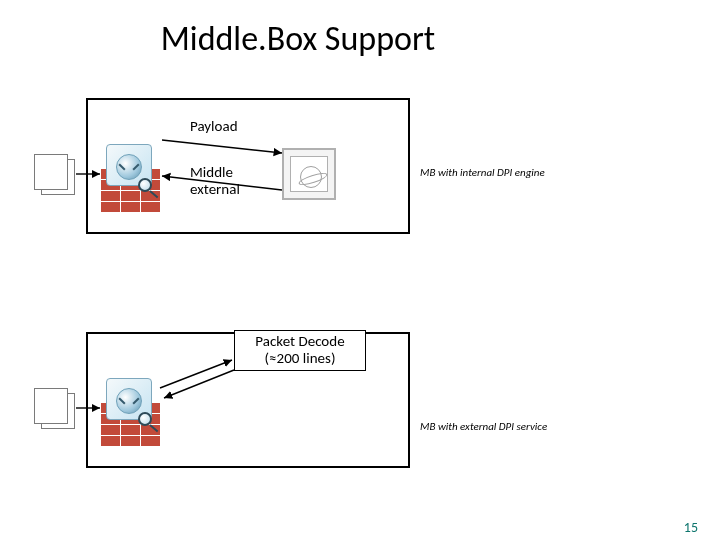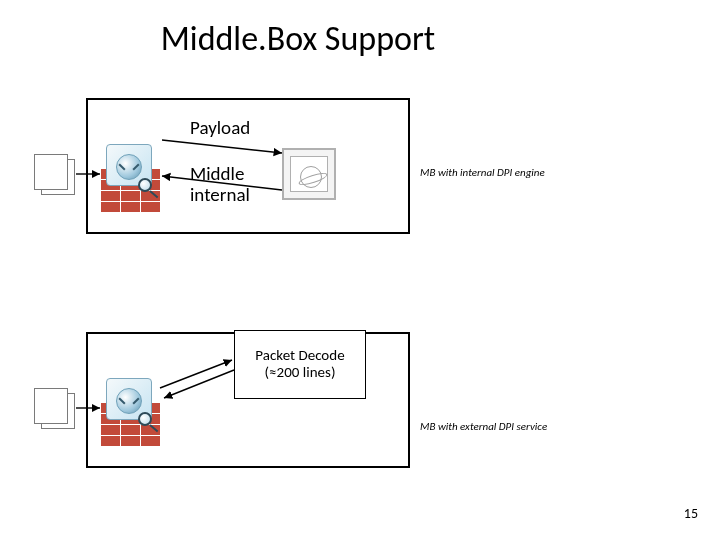--- a/index.html
+++ b/index.html
@@ -152,7 +152,7 @@
   }
   .t-label {
     position: absolute;
-    font-size: 19px;
+    font-size: 15px;
     line-height: 1.1;
   }
   .caption {

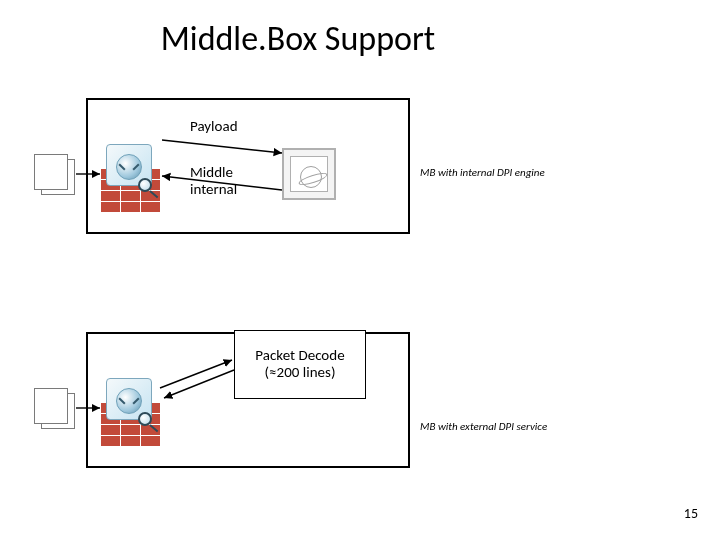--- a/index.html
+++ b/index.html
@@ -201,7 +201,7 @@
 
 <div class="t-label" style="left:190px; top:164px;">
   <span>Middle</span><br>
-  <span>internal</span>
+  <span>external</span>
 </div>
 
 <div class="caption" style="left:420px; top:166px;">MB with internal DPI engine</div>

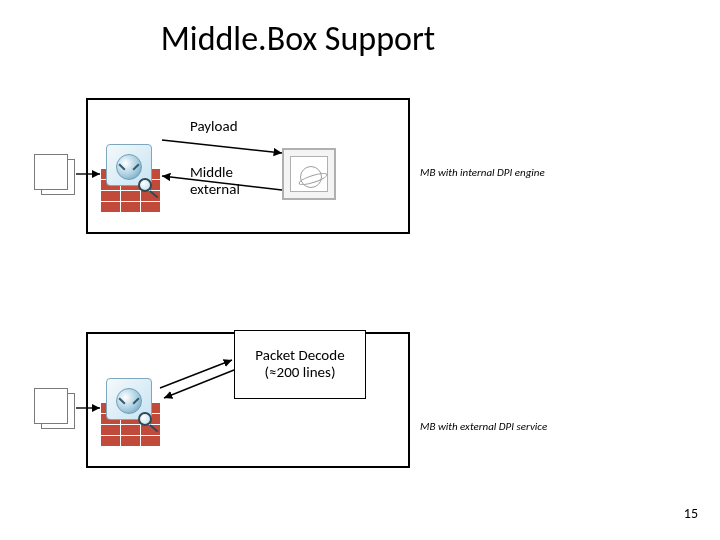--- a/index.html
+++ b/index.html
@@ -145,7 +145,7 @@
     position: absolute;
     background: #fff;
     border: 1px solid #000;
-    padding: 16px 6px;
+    padding: 2px 6px;
     font-size: 15px;
     line-height: 1.15;
     text-align: center;

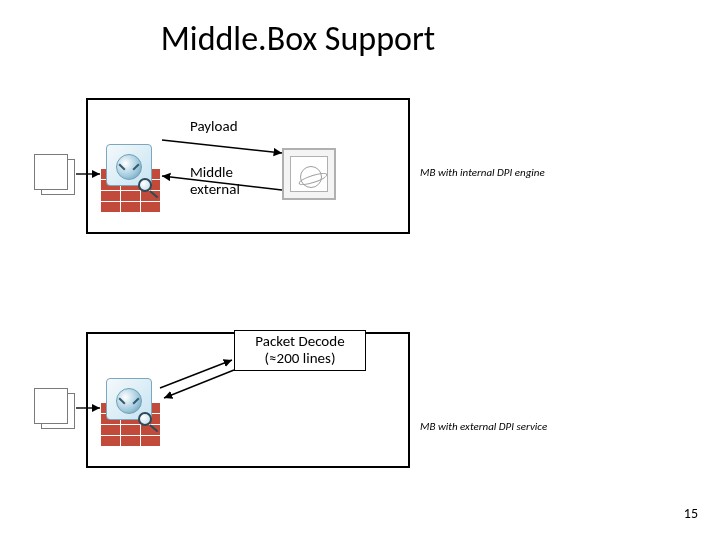--- a/index.html
+++ b/index.html
@@ -163,9 +163,9 @@
   .slidenum {
     position: absolute;
     right: 22px;
-    bottom: 18px;
+    bottom: 4px;
     font-size: 14px;
-    color: #000000;
+    color: #0f766e;
   }
   svg.wire {
     position: absolute;

